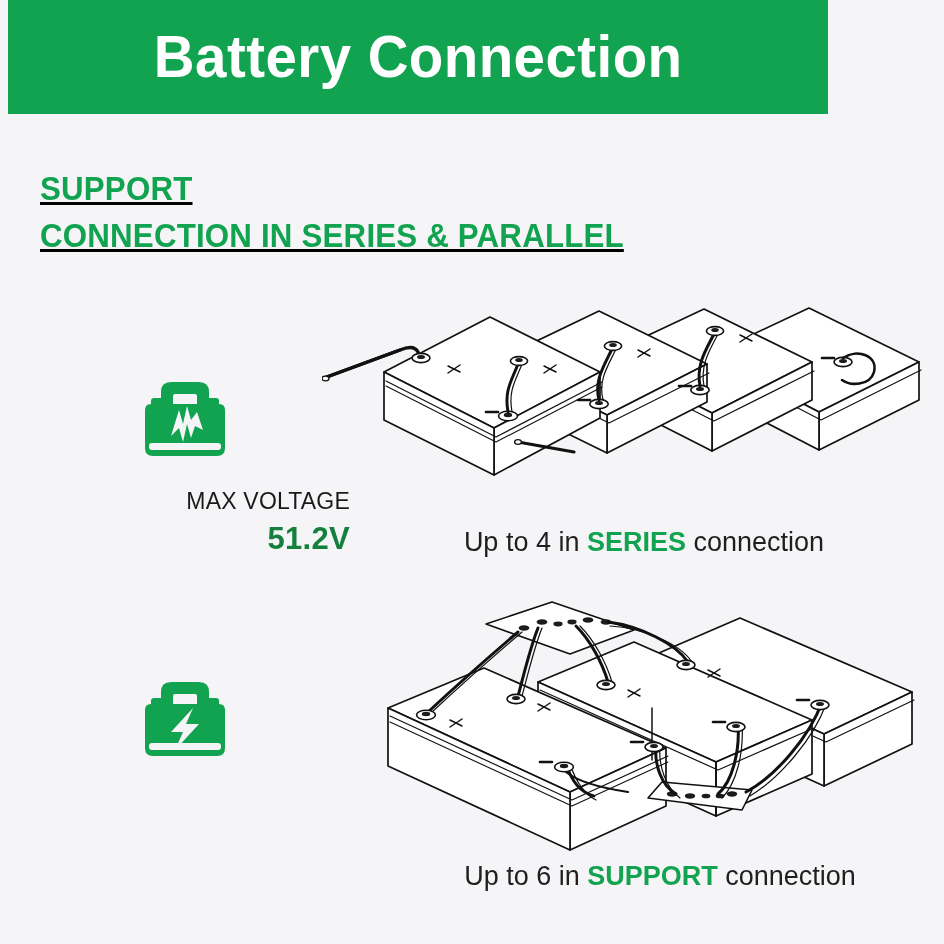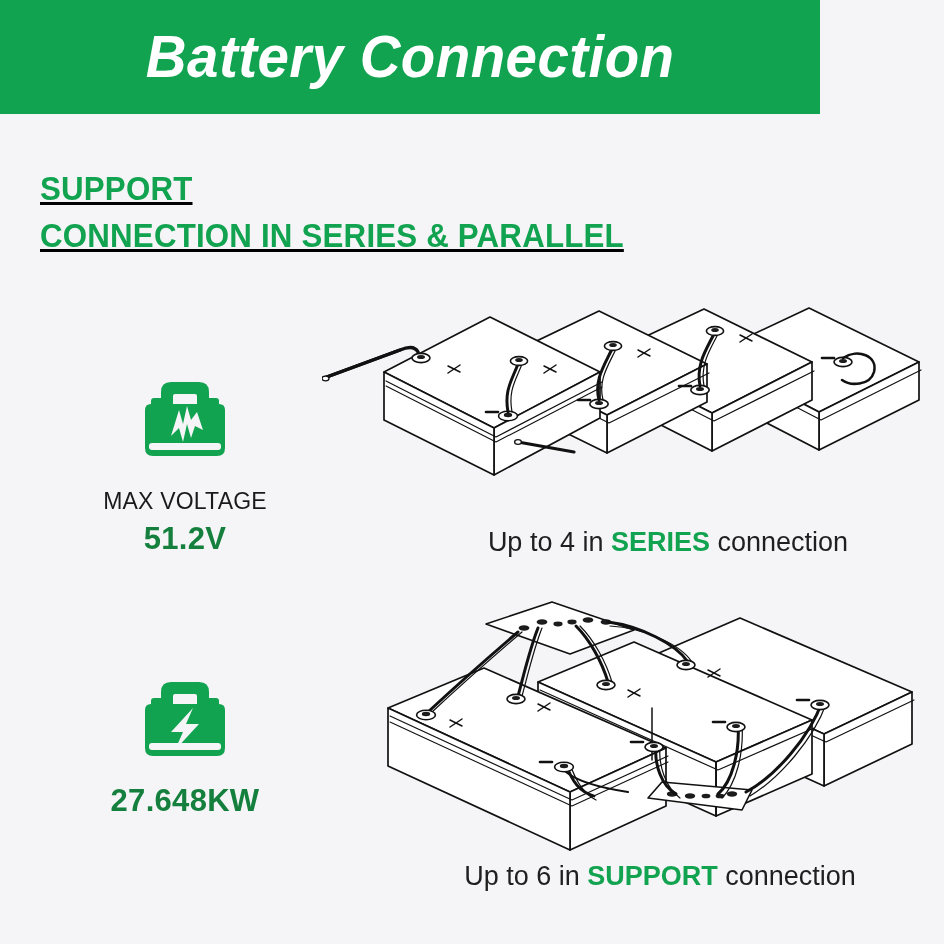--- a/index.html
+++ b/index.html
@@ -18,7 +18,7 @@
   
   .header {
     position: absolute;
-    left: 0;
+    left: 8px;
     top: 0;
     width: 820px;
     height: 114px;
@@ -27,7 +27,6 @@
     align-items: center;
     justify-content: center;
     box-sizing: border-box;
-    font-style: italic;
   }
   .header-title {
     color: #ffffff;

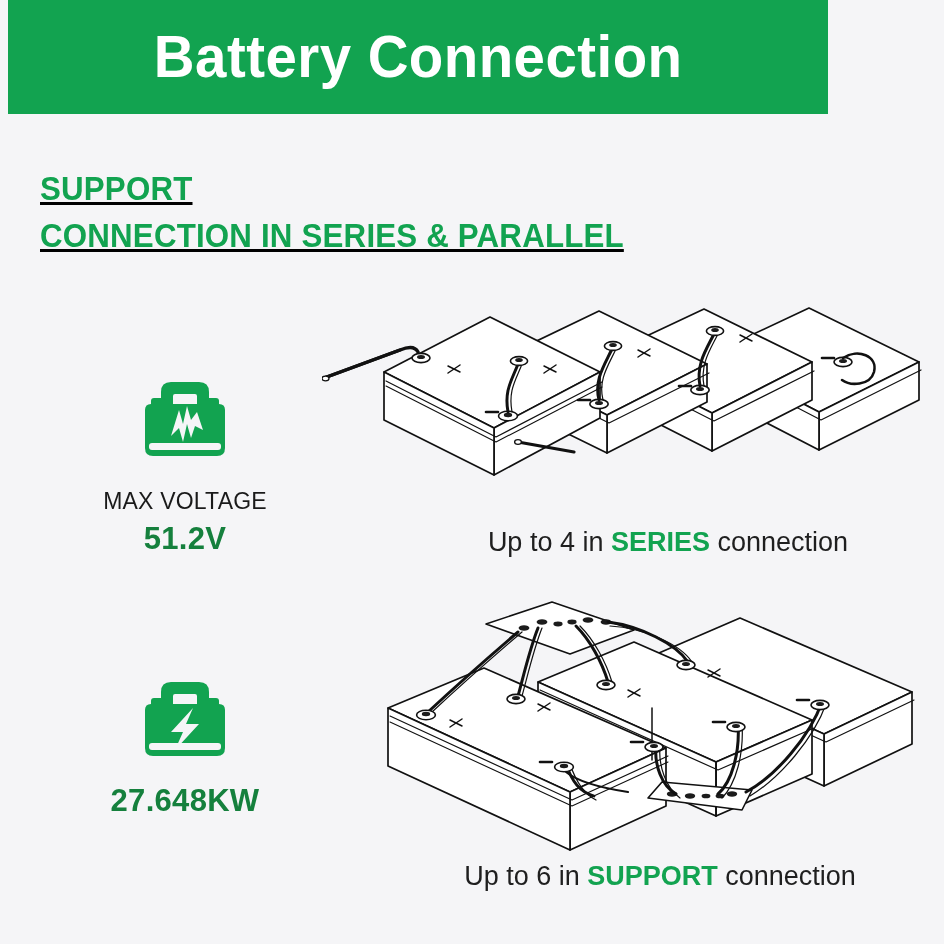--- a/index.html
+++ b/index.html
@@ -73,7 +73,7 @@
   .spec {
     position: absolute;
     width: 330px;
-    text-align: center;
+    text-align: right;
   }
   .spec-voltage { left: 20px; top: 358px; }
   .spec-power   { left: 20px; top: 658px; }

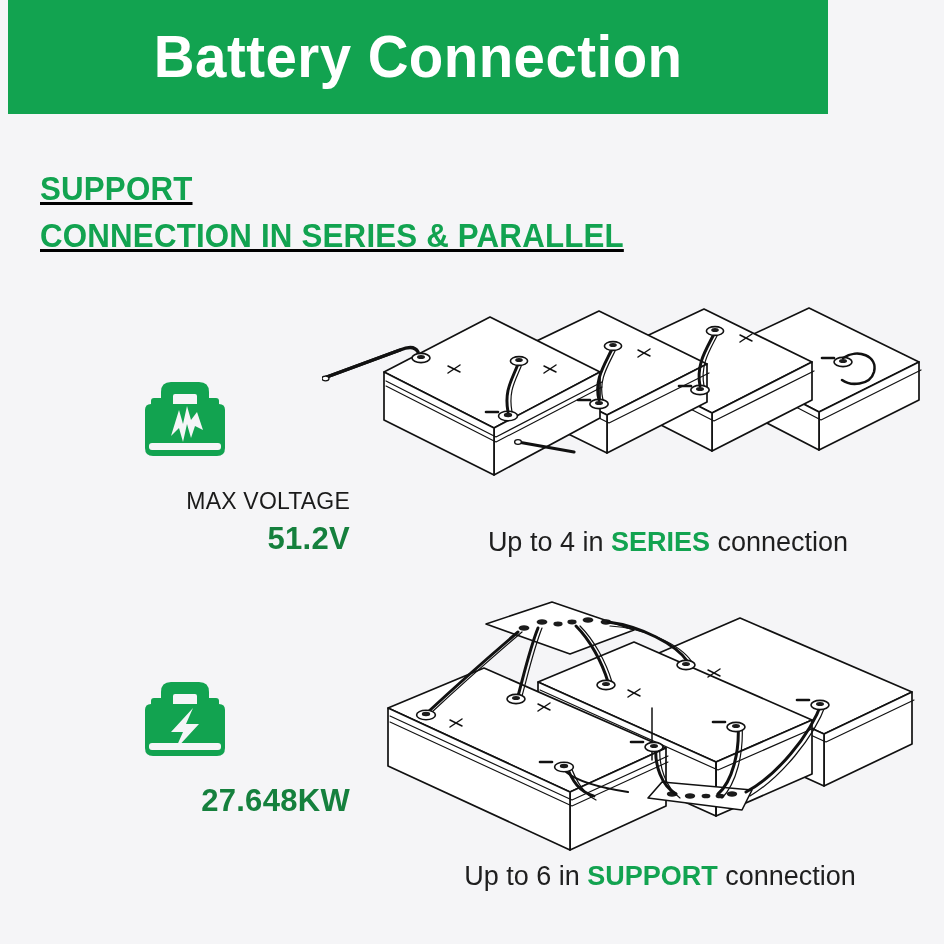--- a/index.html
+++ b/index.html
@@ -117,7 +117,7 @@
     white-space: nowrap;
     line-height: 1.2;
   }
-  .caption-series   { left: 428px; width: 480px; top: 526px; }
+  .caption-series   { left: 404px; width: 480px; top: 526px; }
   .caption-parallel { left: 400px; width: 520px; top: 860px; }
   .caption strong {
     color: #12a350;

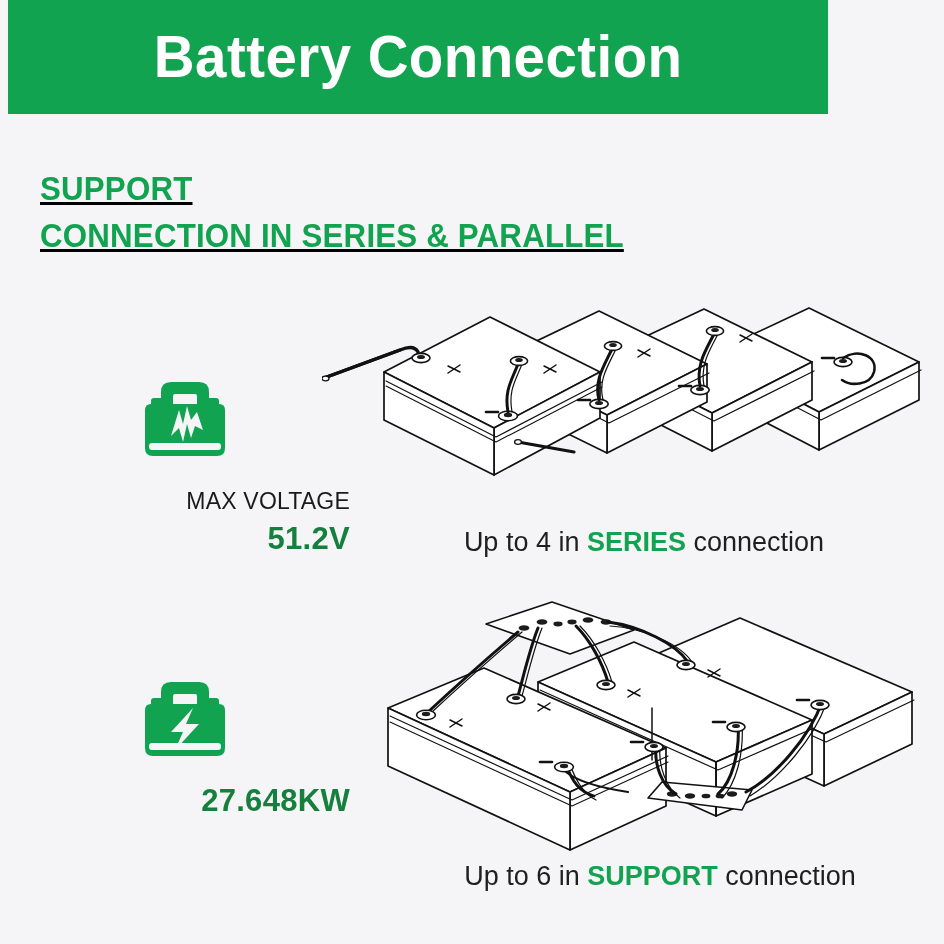--- a/index.html
+++ b/index.html
@@ -166,7 +166,6 @@
 
     <path d="M68 50 L46 74 L58 74 L50 92 L74 66 L61 66 z" fill="#f5f5f7"></path>
   </svg>
-  <div class="spec-value">27.648KW</div>
 </div>
 
 <div class="diagram diagram-series">

